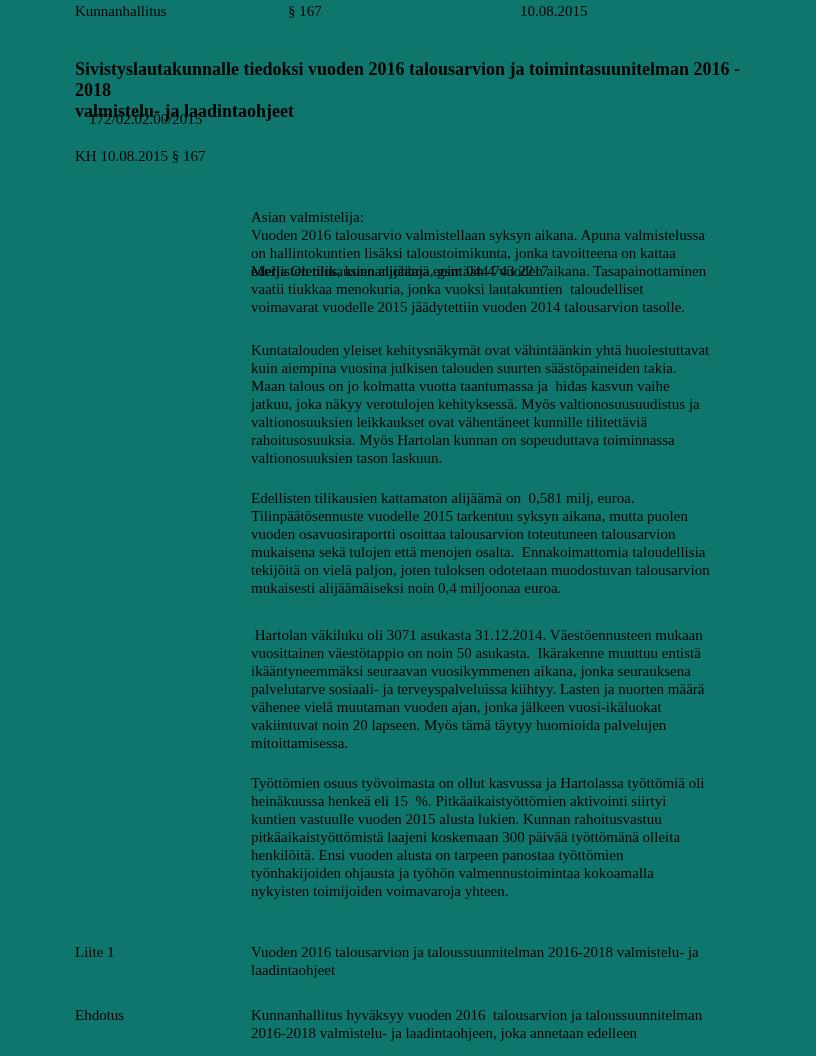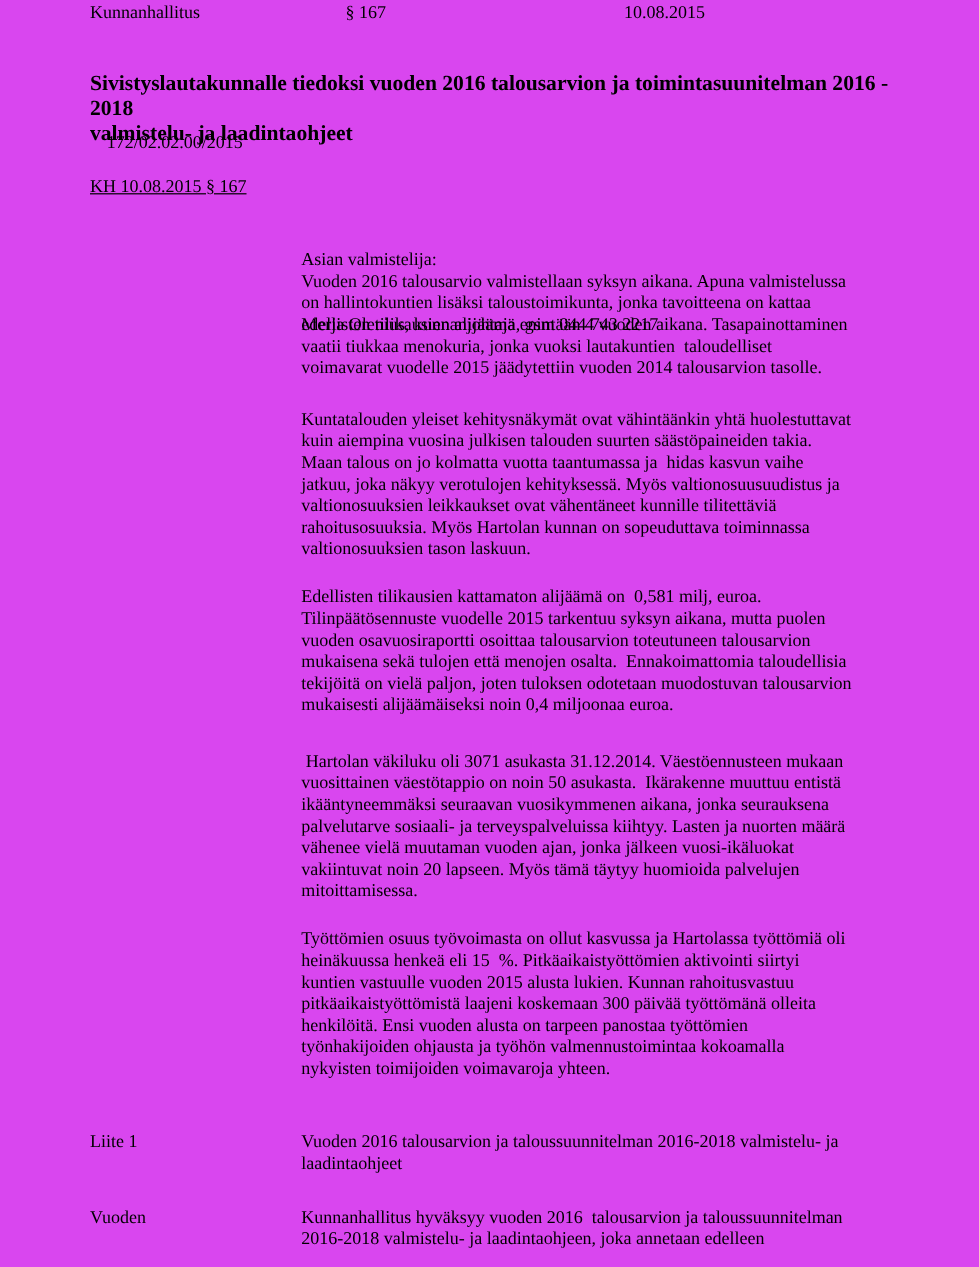--- a/index.html
+++ b/index.html
@@ -23,7 +23,7 @@
     position: relative;
     width: 816px;
     height: 1056px;
-    background: #d946ef;
+    background: #0f766e;
   }
 
   

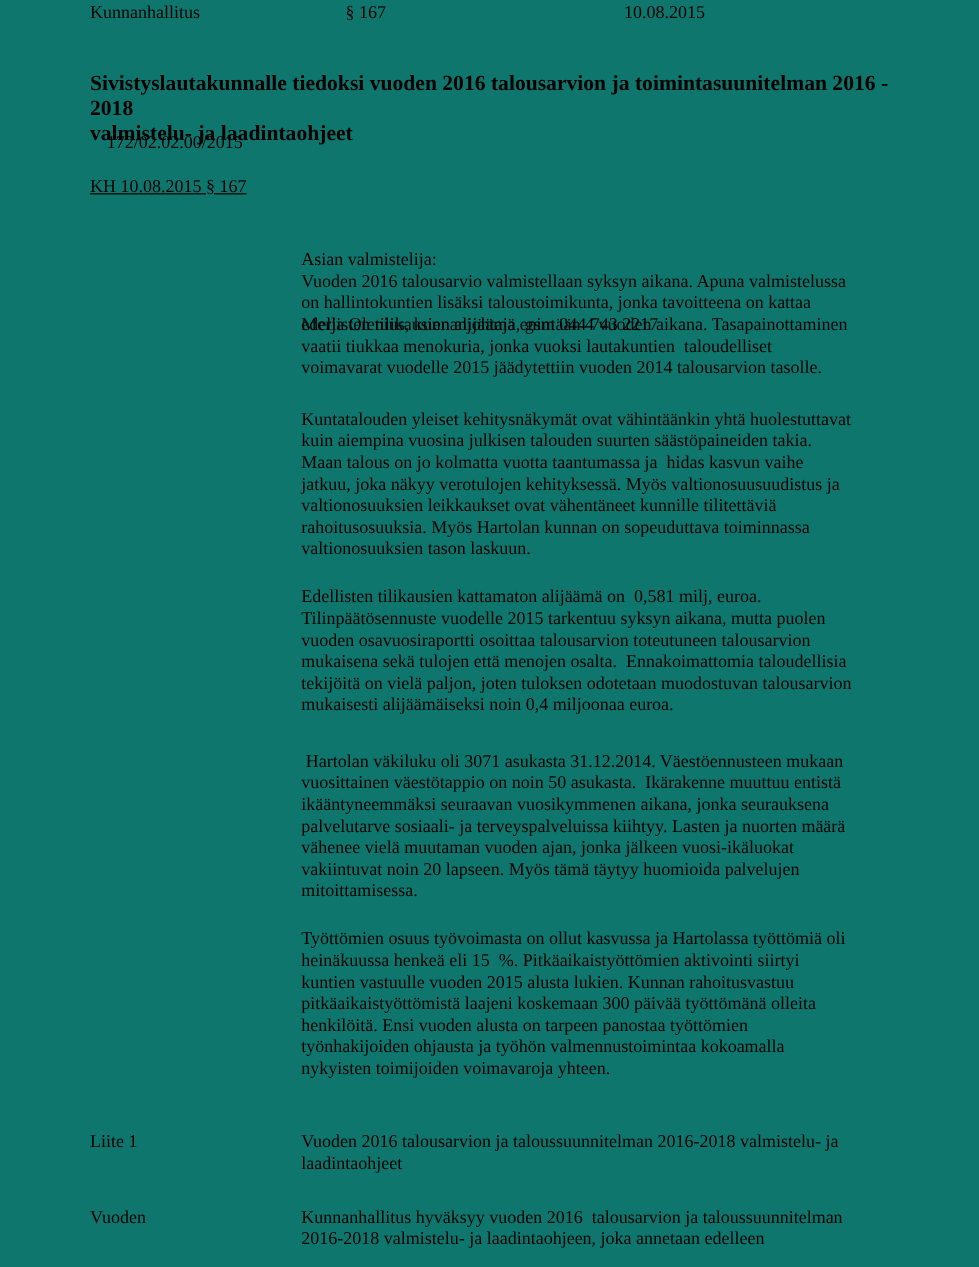--- a/index.html
+++ b/index.html
@@ -61,7 +61,6 @@
     position: absolute;
     left: 75px;
     top: 147px;
-    text-decoration: underline;
   }
 
   

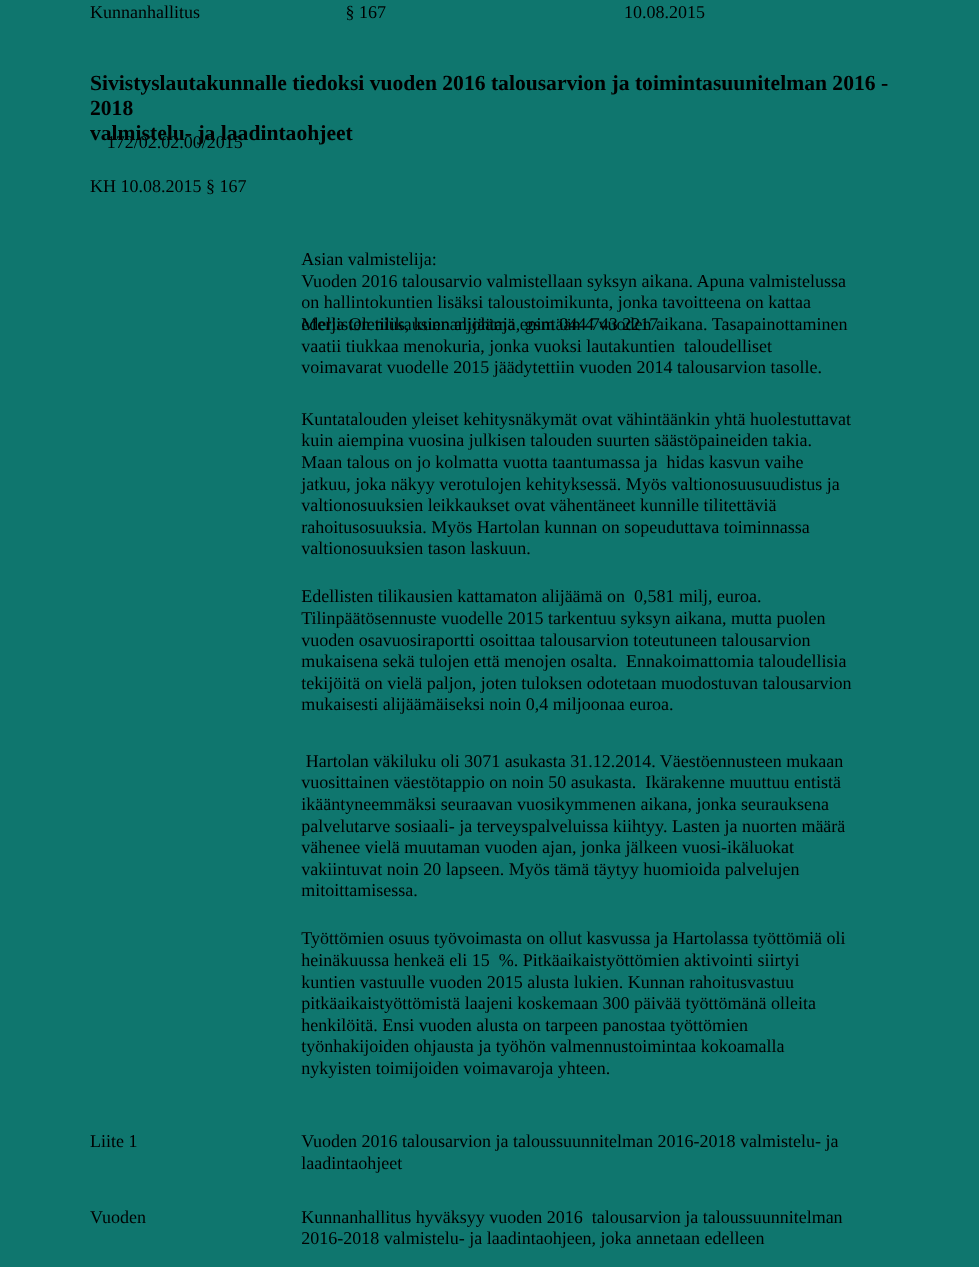--- a/index.html
+++ b/index.html
@@ -142,7 +142,7 @@
   <div class="content liite-text">Vuoden 2016 talousarvion ja taloussuunnitelman 2016-2018 valmistelu- ja
 laadintaohjeet</div>
 
-  <div class="side-label ehdotus-label">Vuoden</div>
+  <div class="side-label ehdotus-label">Ehdotus</div>
   <div class="content ehdotus-text">Kunnanhallitus hyväksyy vuoden 2016  talousarvion ja taloussuunnitelman
 2016-2018 valmistelu- ja laadintaohjeen, joka annetaan edelleen</div>
 

